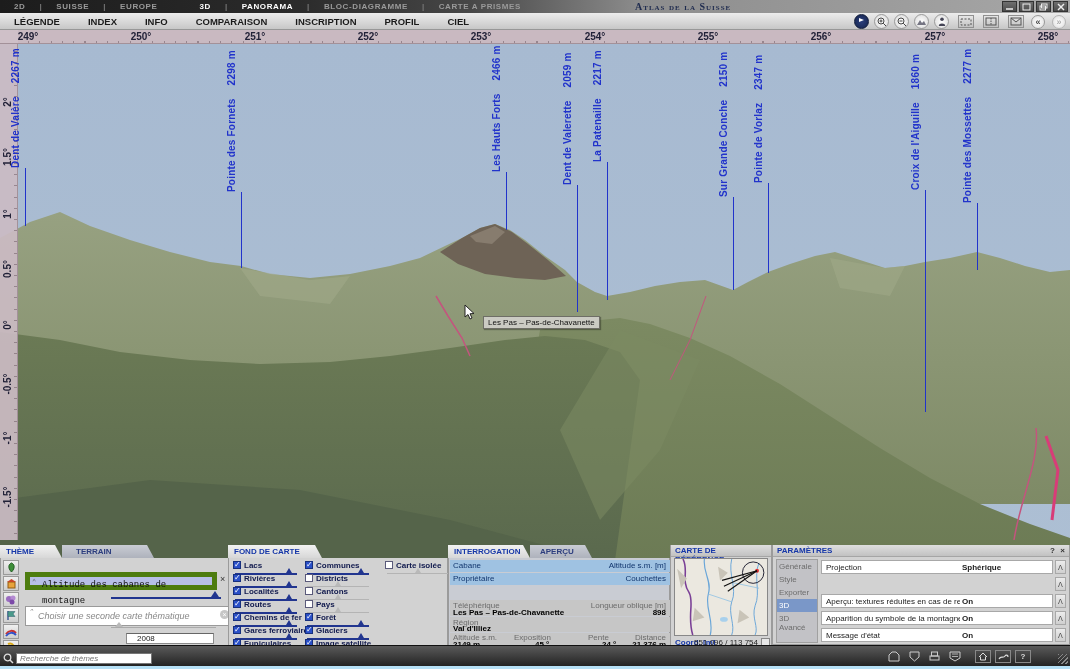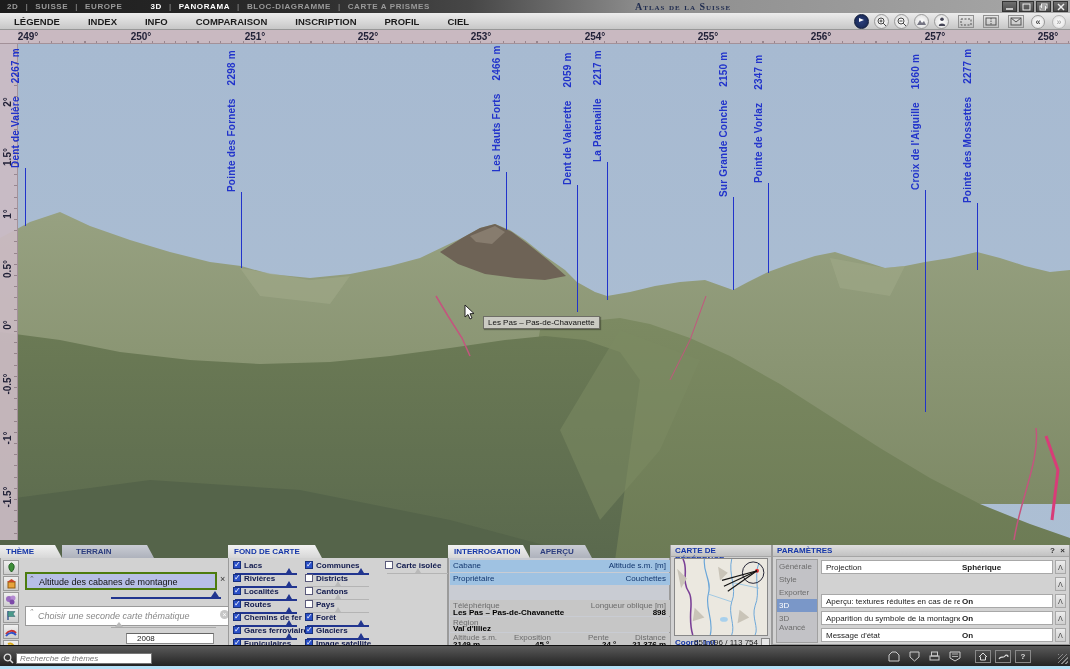--- a/index.html
+++ b/index.html
@@ -11,7 +11,7 @@
   .titlebar { position:absolute; left:0; top:0; width:1070px; height:13px;
     background:linear-gradient(90deg,#1c1c1c 0%,#2b2b2b 28%,#474747 44%,#8d8d8d 60%,#a7a7a7 100%);
     display:flex; align-items:center; color:#9a9a9a; font-size:8px; font-weight:bold; letter-spacing:.6px; }
-  .titlebar .mi { padding:0 7px; cursor:default; }
+  .titlebar .mi { padding:0 14px; cursor:default; }
   .titlebar .sep { color:#777; }
   .titlebar .on { color:#fff; }
   .titlebar .wtitle { position:absolute; left:635px; top:1px; color:#1d2a4e; font-family:"Liberation Serif",serif;

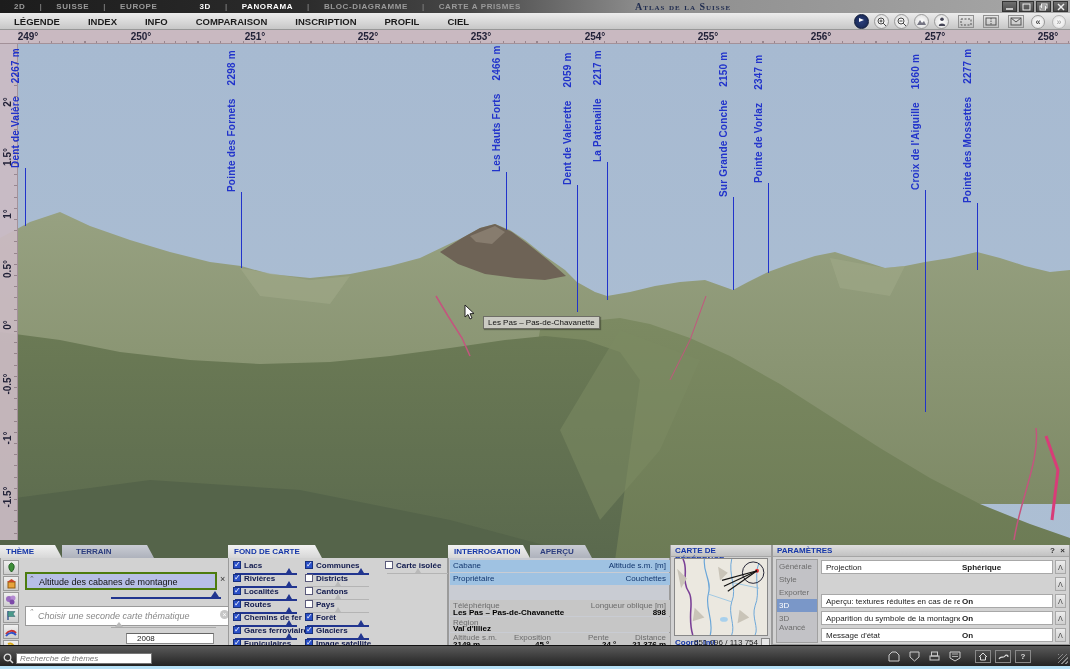--- a/index.html
+++ b/index.html
@@ -76,7 +76,7 @@
   .ibtn { width:16px; height:15px; background:linear-gradient(#efefef,#cfcfcf); border:1px solid #9a9a9a;
     margin:0 0 1px 1px; display:flex; align-items:center; justify-content:center; }
   .combo1 { position:absolute; left:24px; top:14px; width:192px; height:18px; background:#b7bfe6;
-    border:2px solid #4d7c0f; font-size:9px; color:#111; line-height:16px; padding-left:12px; }
+    border:5px solid #4d7c0f; font-size:9px; color:#111; line-height:16px; padding-left:12px;font-family:Liberation Mono, monospace; }
   .combo-arrows { position:absolute; left:2px; top:2px; font-size:7px; color:#555; line-height:6px; }
   .combo1-x { position:absolute; left:219px; top:16px; font-size:9px; color:#333; }
   .slider1 { position:absolute; left:110px; top:39px; width:110px; height:2px; background:#21358f; }

